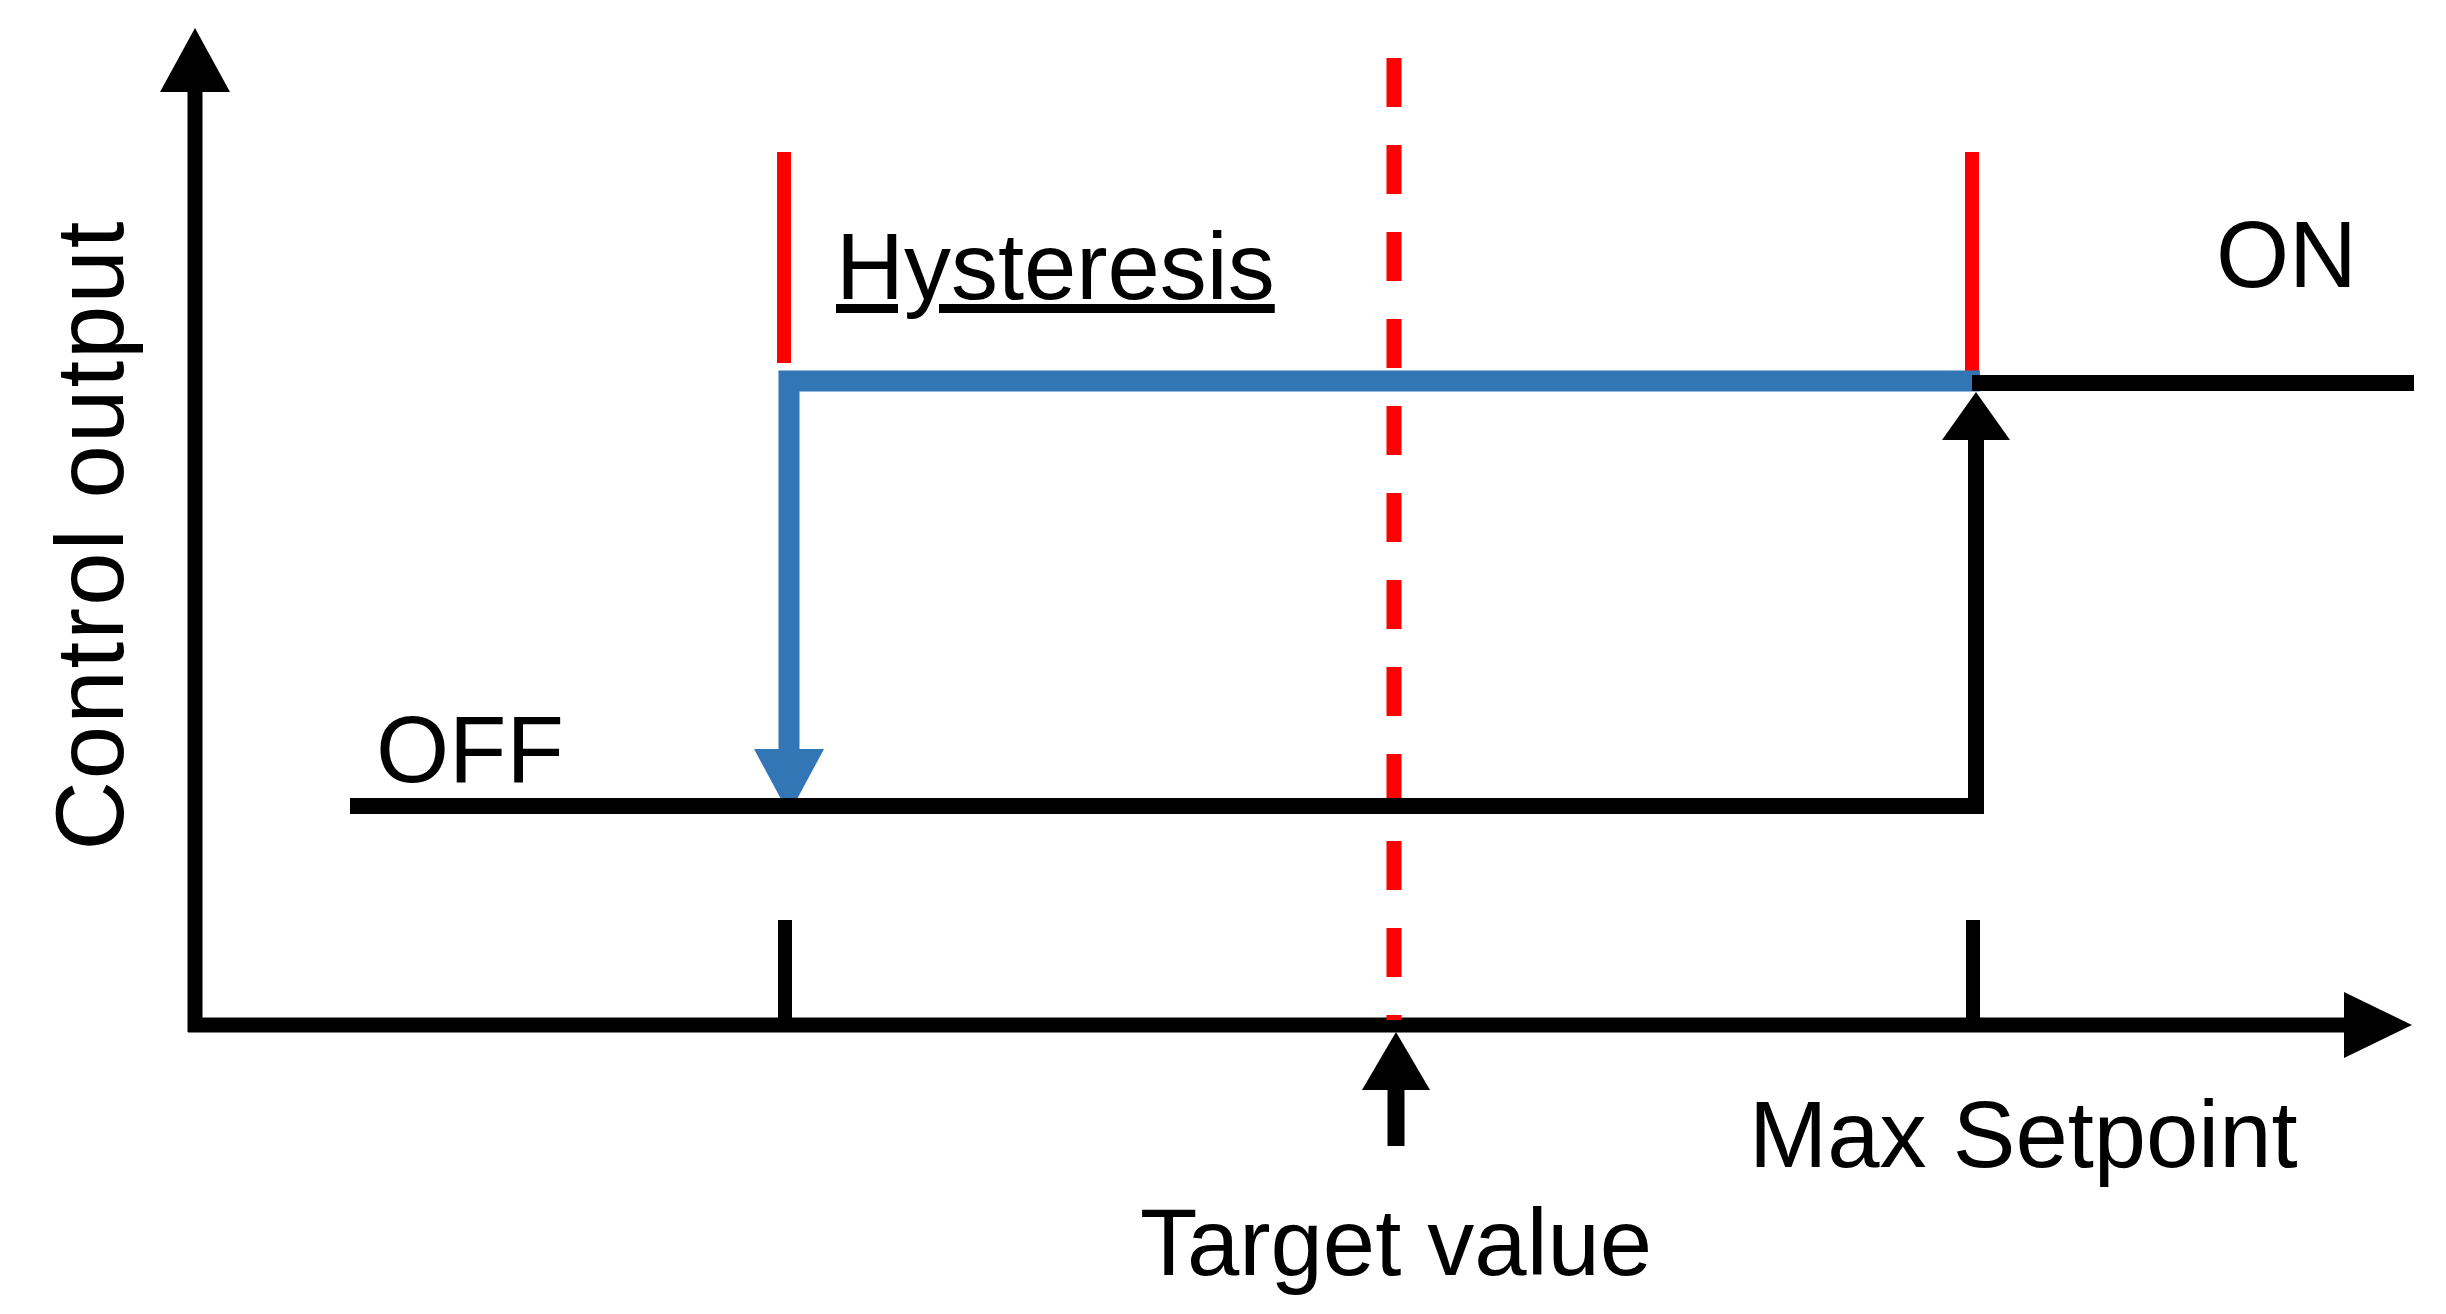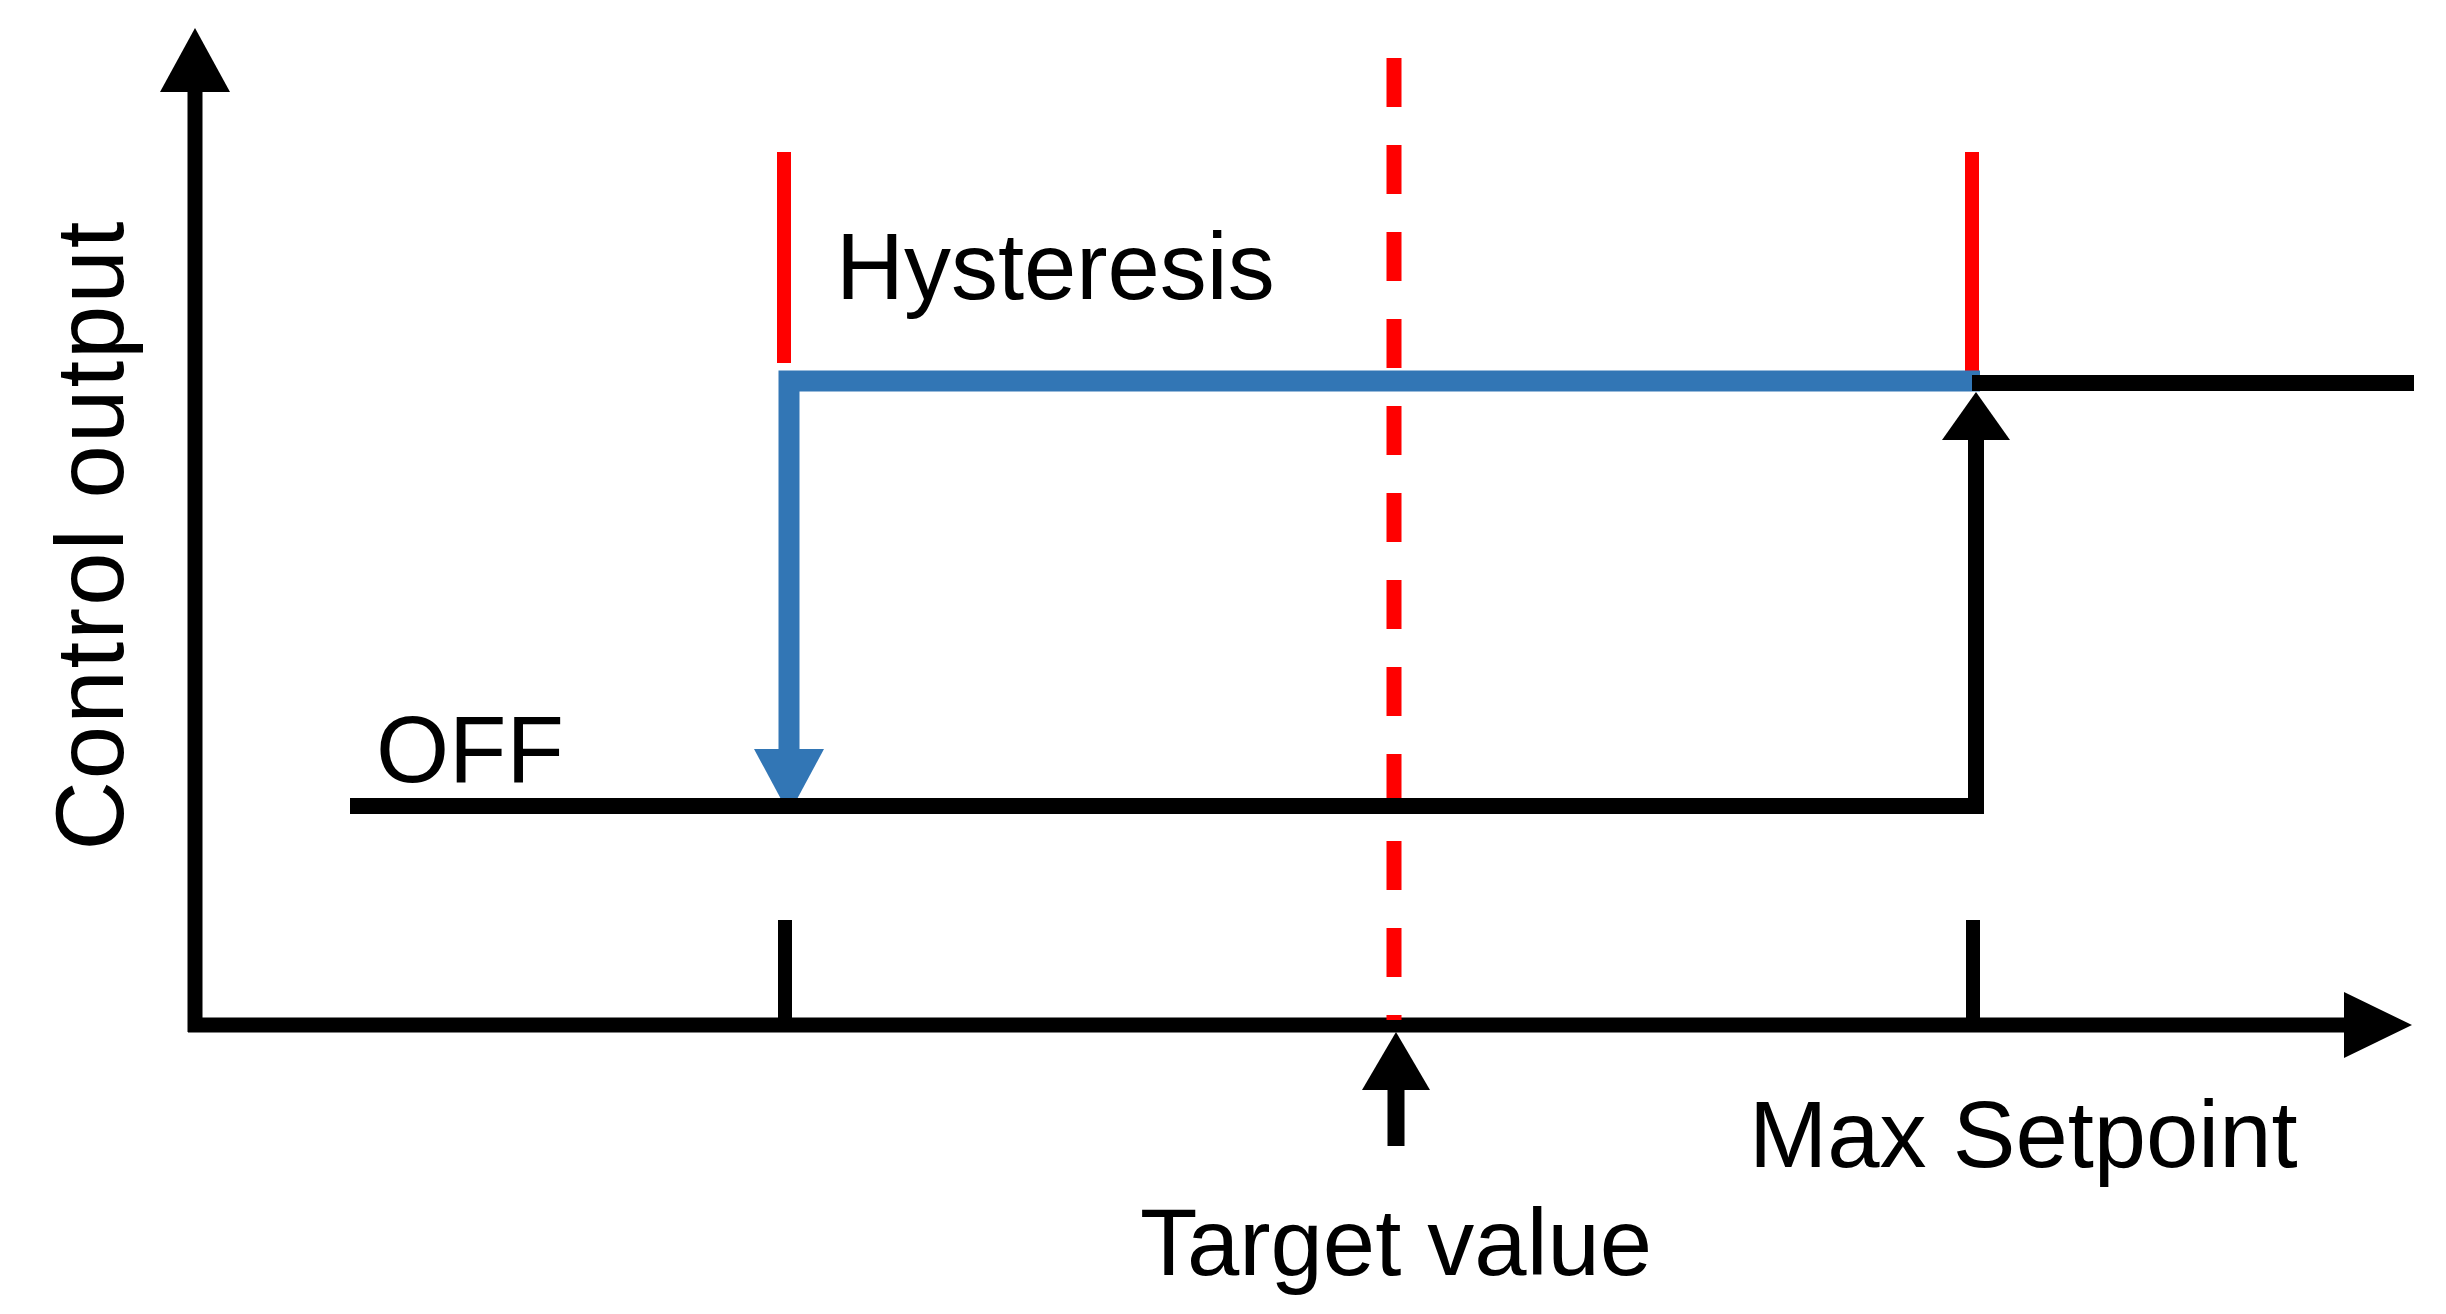--- a/index.html
+++ b/index.html
@@ -21,7 +21,7 @@
     color: #000000;
     letter-spacing: 0px;
   }
-  .label-hysteresis { left: 836px; top: 220px; }
+  .label-hysteresis { left: 836px; top: 220px; text-decoration: underline; }
   .label-on        { left: 2216px; top: 208px; }
   .label-off       { left: 376px;  top: 703px; }
   .label-min       { left: 560px;  top: 1088px; }

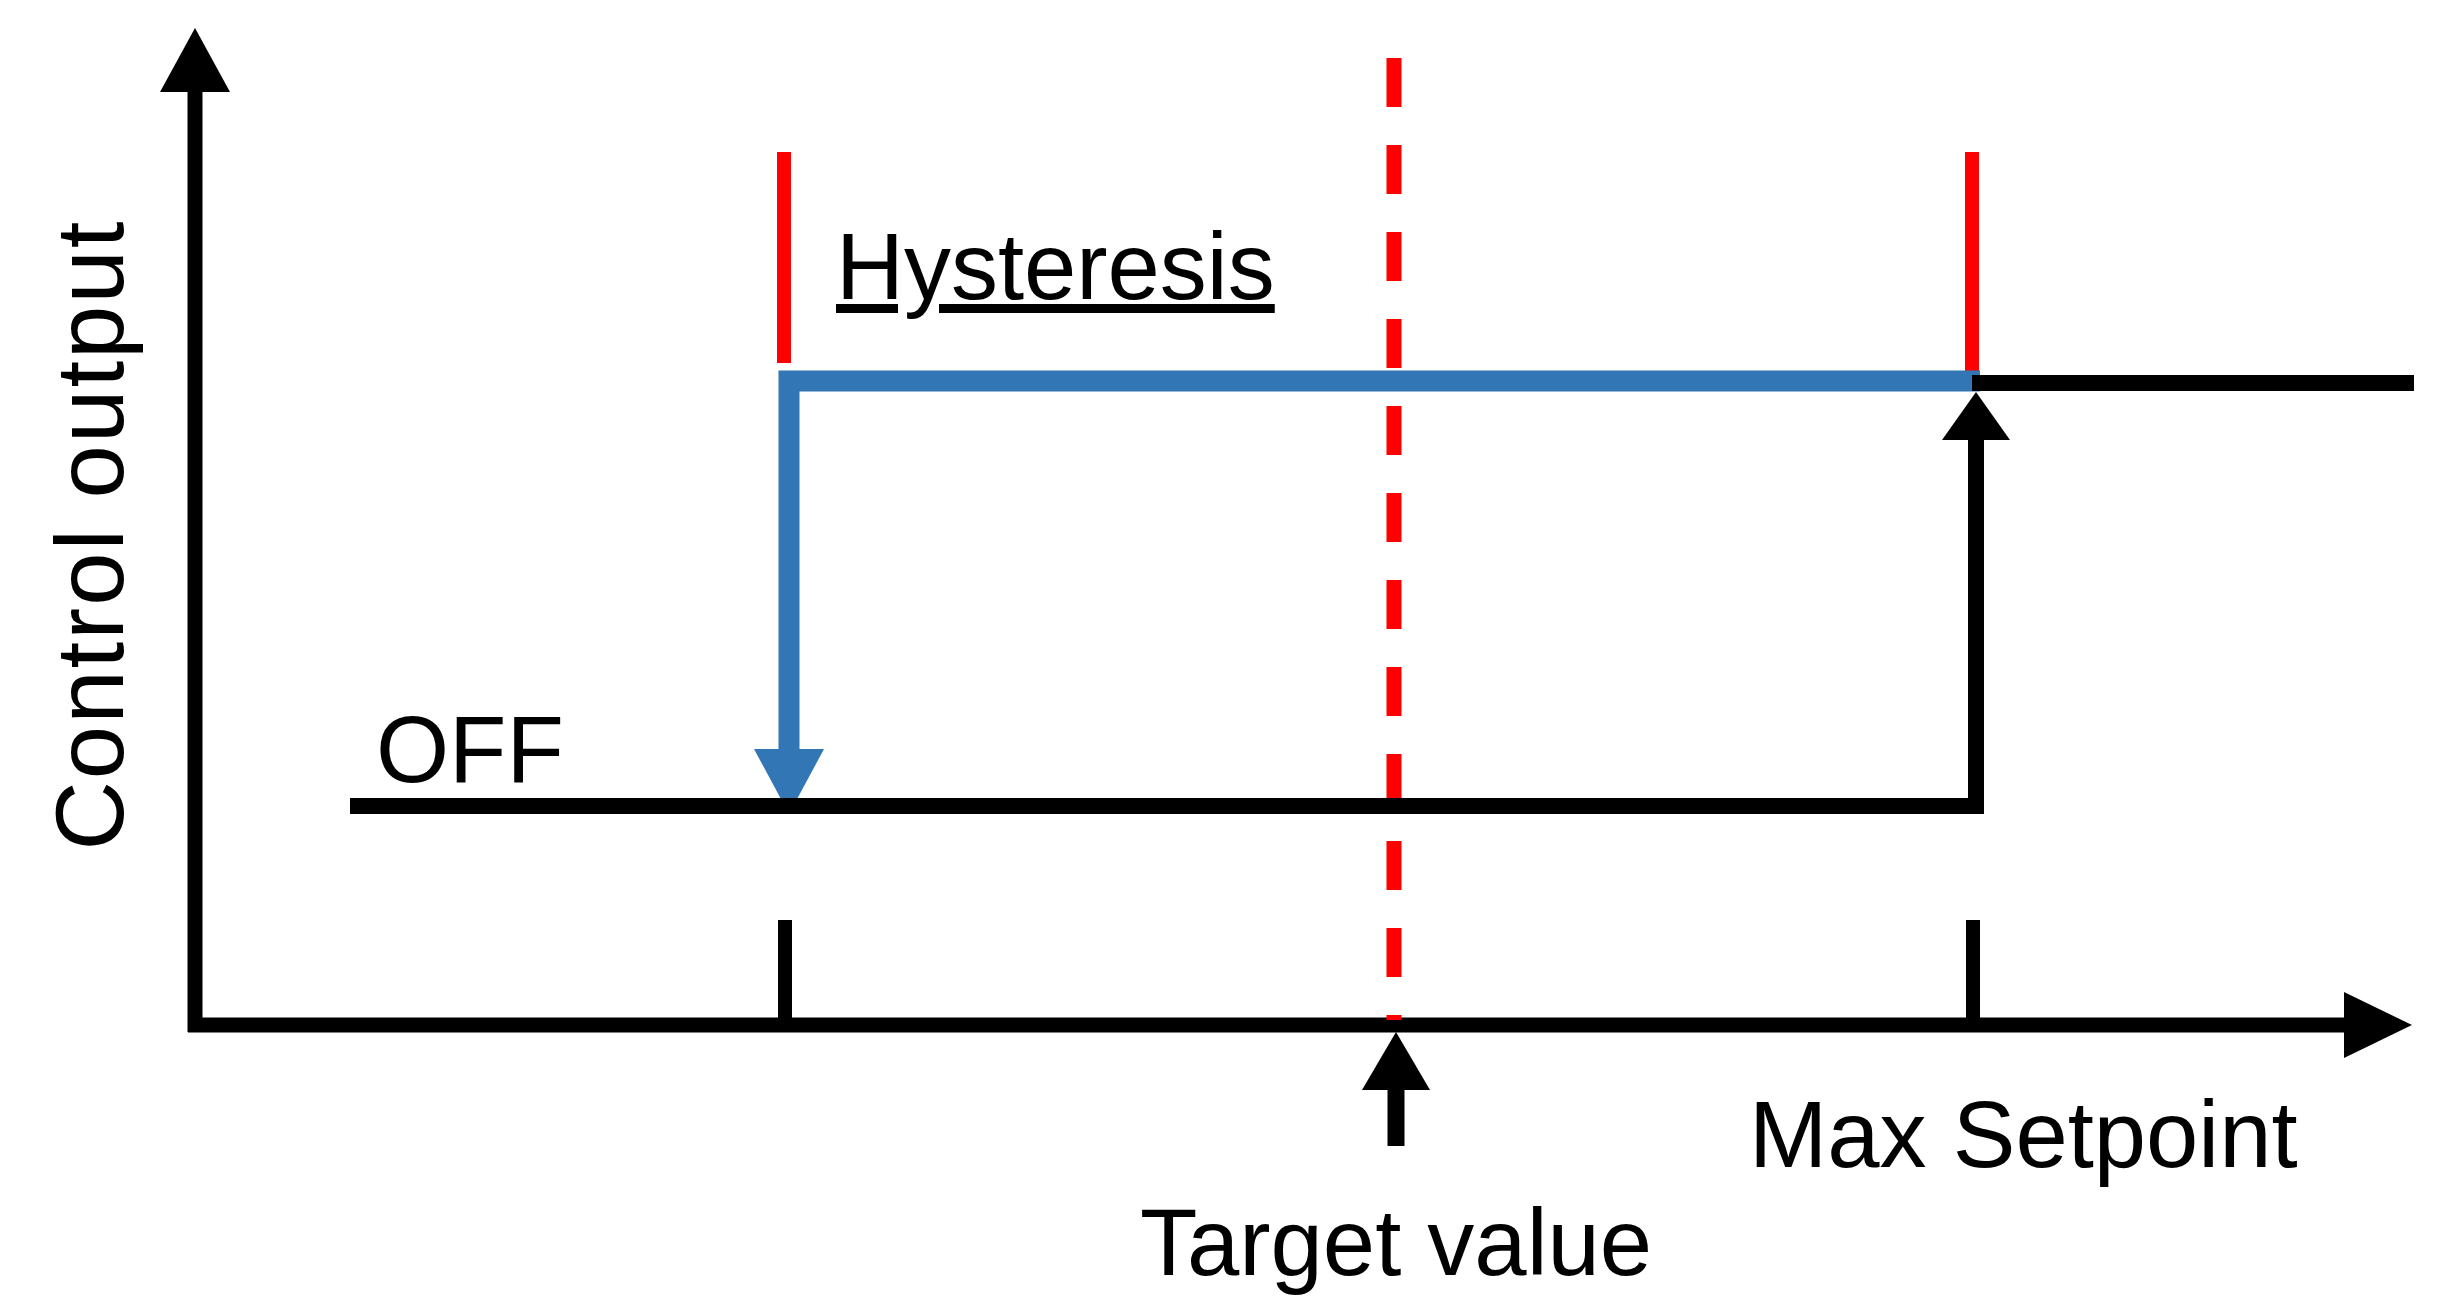--- a/index.html
+++ b/index.html
@@ -71,6 +71,7 @@
 
   <div class="label label-hysteresis">Hysteresis</div>
 
+  <div class="label label-on">ON</div>
 
   <div class="label label-off">OFF</div>
 

